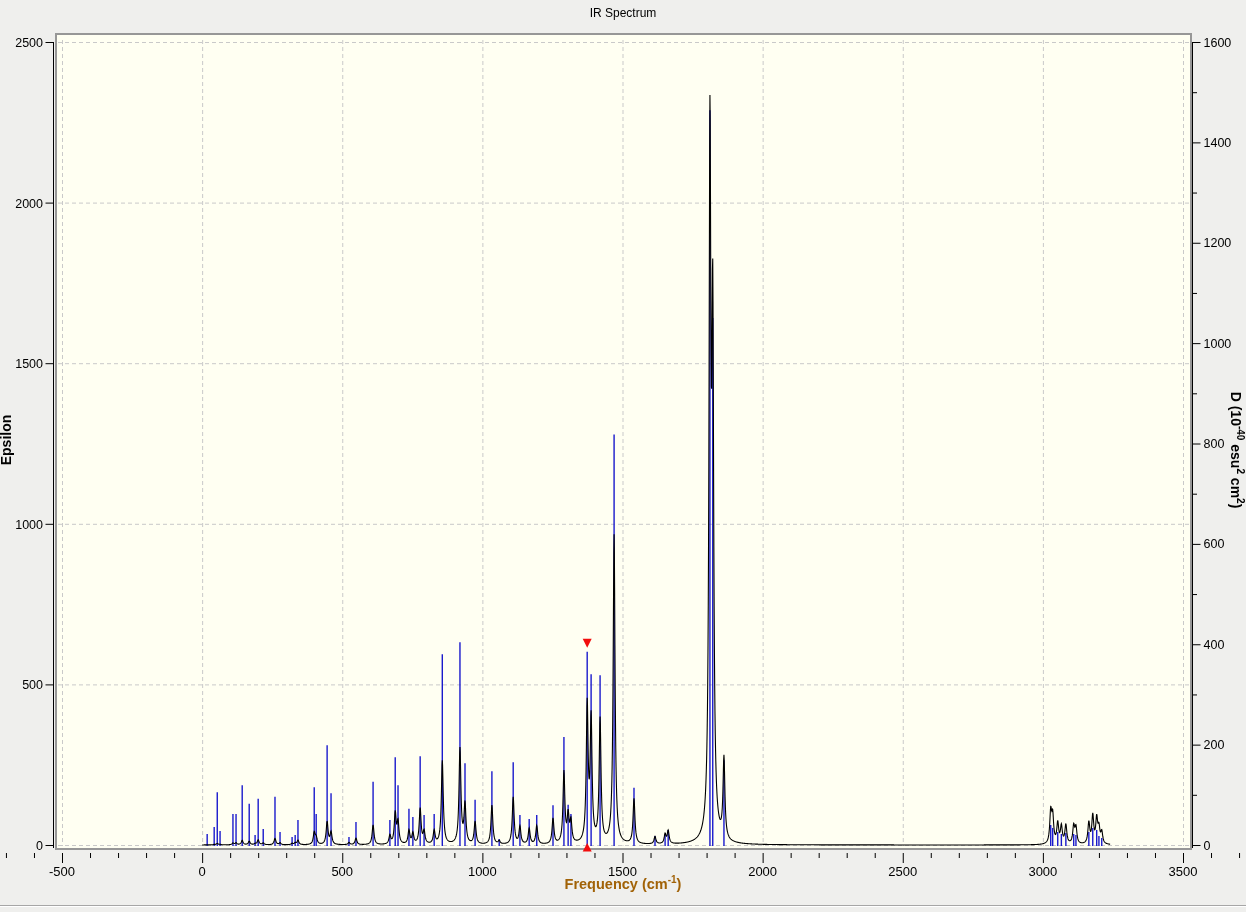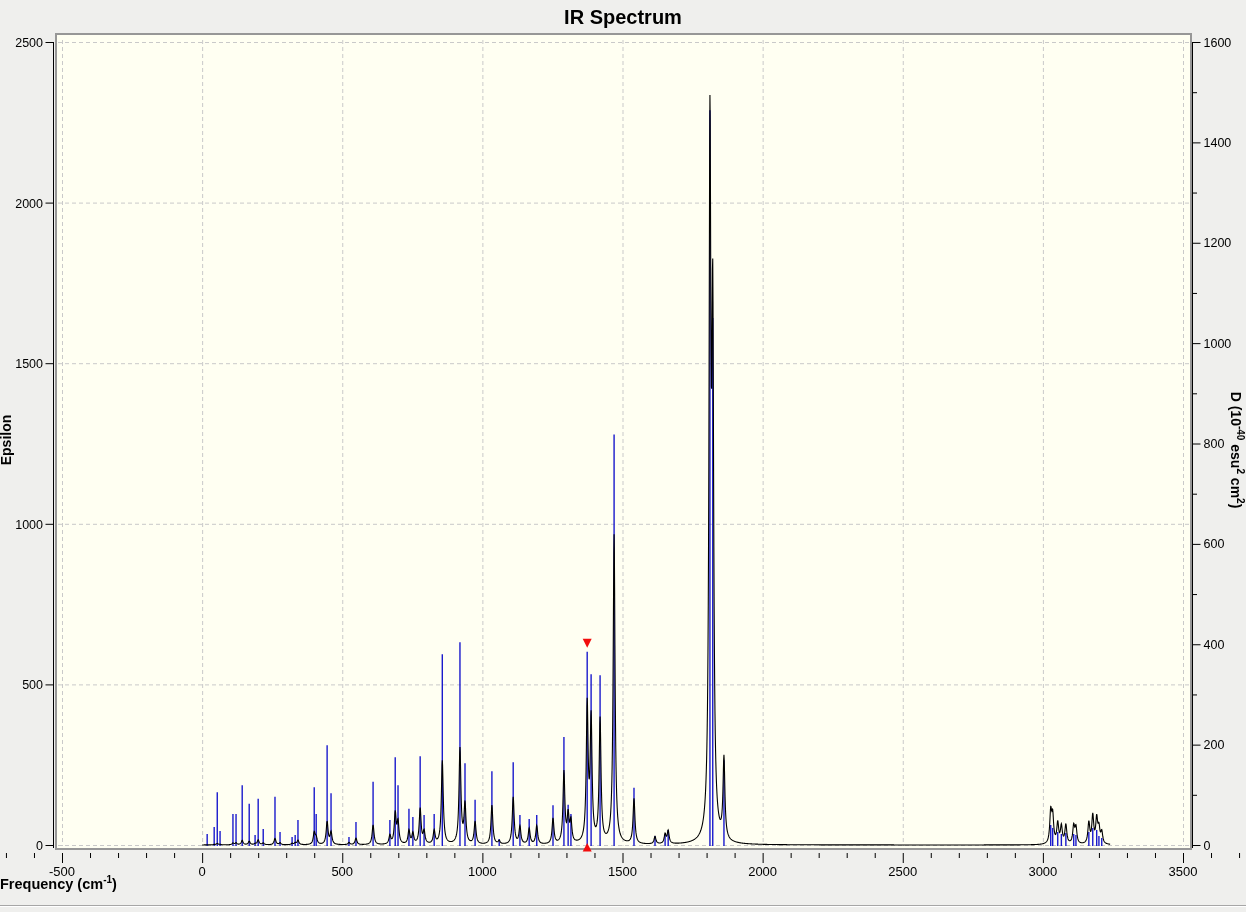--- a/index.html
+++ b/index.html
@@ -4,7 +4,7 @@
 <style>
   html,body{margin:0;padding:0}
   body{width:1246px;height:912px;background:#efefed;font-family:"Liberation Sans",sans-serif;position:relative;overflow:hidden}
-  .title{position:absolute;top:6px;left:0;width:1246px;text-align:center;font-weight:bold;font-size:20px;color:#000}
+  .title{position:absolute;top:6px;left:0;width:1246px;text-align:center;font-weight:normal;font-size:12px;color:#000}
   .xlab{position:absolute;top:876px;left:0;width:1246px;text-align:left;font-weight:bold;font-size:14.5px;color:#000000}
   sup{font-size:10px;line-height:0}
   .ylabl{position:absolute;left:6px;top:440px;transform:translate(-50%,-50%) rotate(-90deg);font-weight:bold;font-size:14px;white-space:nowrap;color:#000}

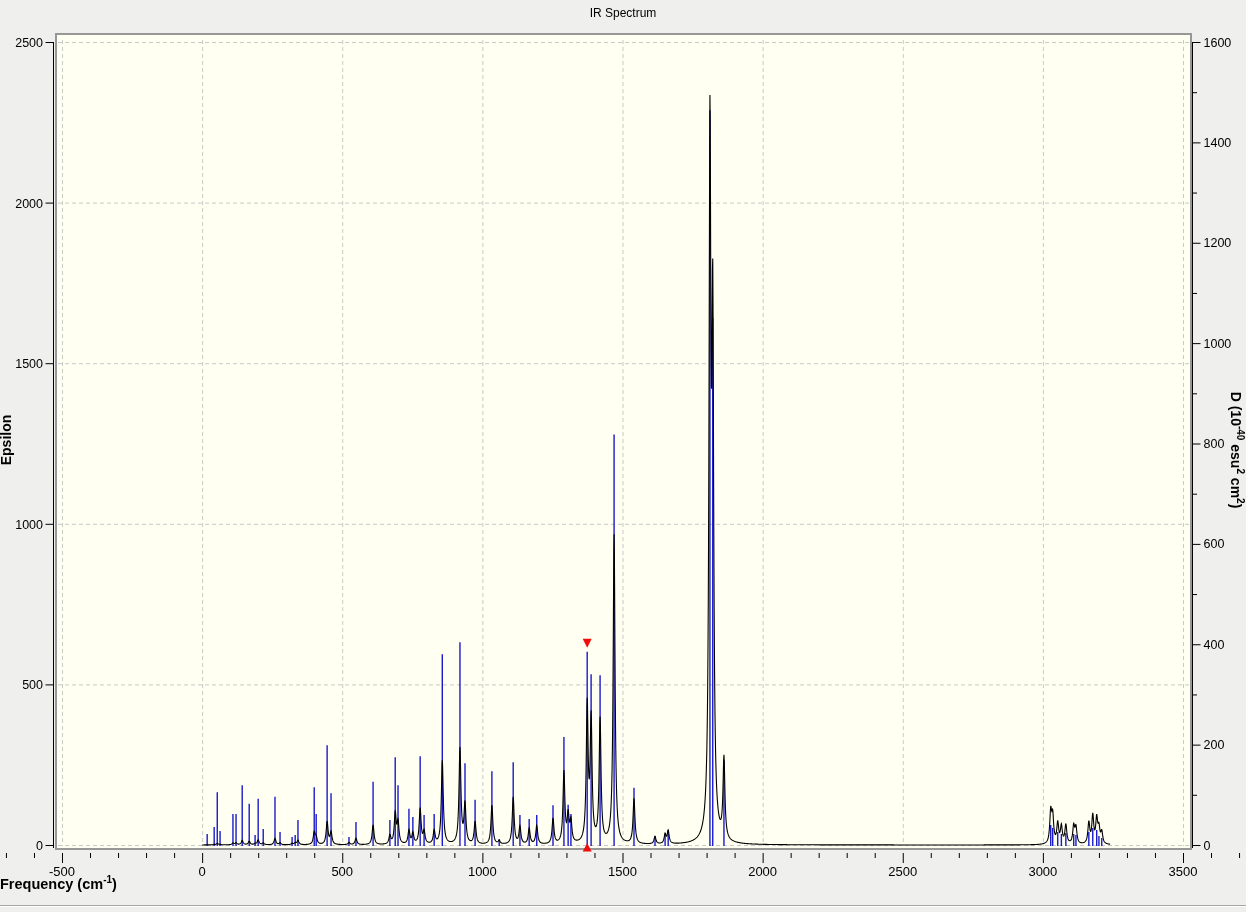--- a/index.html
+++ b/index.html
@@ -5,7 +5,7 @@
   html,body{margin:0;padding:0}
   body{width:1246px;height:912px;background:#efefed;font-family:"Liberation Sans",sans-serif;position:relative;overflow:hidden}
   .title{position:absolute;top:6px;left:0;width:1246px;text-align:center;font-weight:normal;font-size:12px;color:#000}
-  .xlab{position:absolute;top:876px;left:0;width:1246px;text-align:left;font-weight:bold;font-size:14.5px;color:#000000}
+  .xlab{position:absolute;top:876px;left:0;width:1246px;text-align:center;font-weight:bold;font-size:14.5px;color:#a16207}
   sup{font-size:10px;line-height:0}
   .ylabl{position:absolute;left:6px;top:440px;transform:translate(-50%,-50%) rotate(-90deg);font-weight:bold;font-size:14px;white-space:nowrap;color:#000}
   .ylabr{position:absolute;left:1236px;top:450px;transform:translate(-50%,-50%) rotate(90deg);font-weight:bold;font-size:14px;white-space:nowrap;color:#000}

